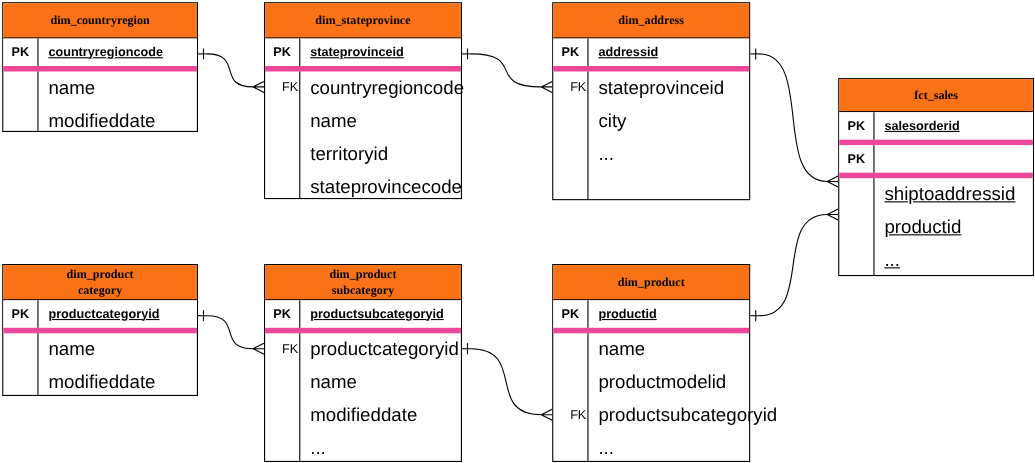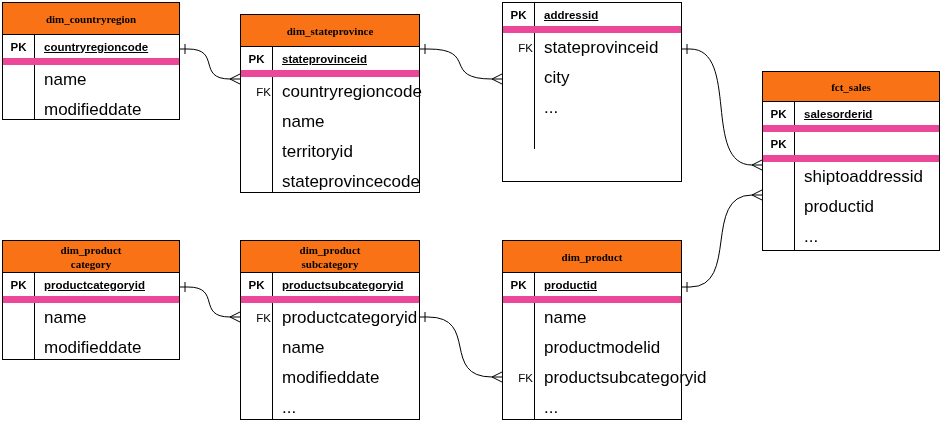--- a/index.html
+++ b/index.html
@@ -167,7 +167,7 @@
           </div>
         </div>
       </div>
-      <div class="entity" style="left: 240px; top: 14px; width: 180px; height: 179px;">
+      <div class="entity" style="left: 240px; top: 2px; width: 180px; height: 179px;">
         <div class="entity-title" style="height: 32px;">dim_stateprovince</div>
         <div class="attr-row divided">
           <div class="attr-key">PK</div>

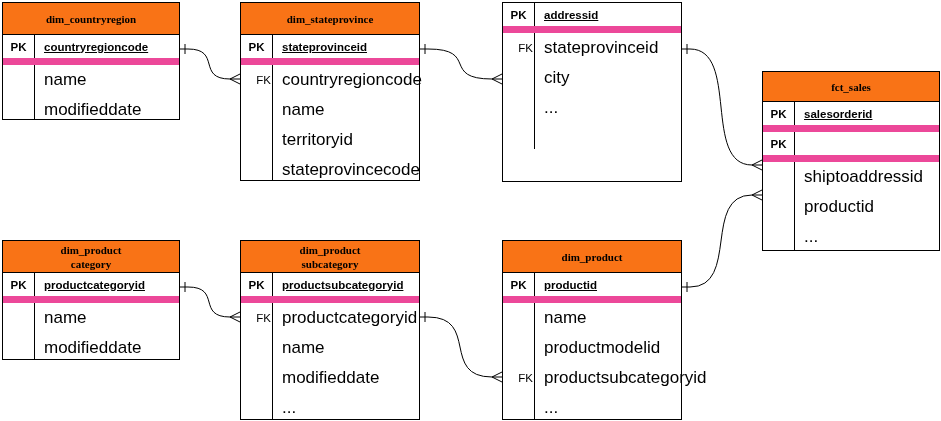--- a/index.html
+++ b/index.html
@@ -186,6 +186,7 @@
         </div>
       </div>
       <div class="entity" style="left: 502px; top: 2px; width: 180px; height: 180px;">
+        <div class="entity-title" style="height: 32px;">dim_address</div>
         <div class="attr-row divided">
           <div class="attr-key">PK</div>
           <div class="attr-name pk">addressid</div>

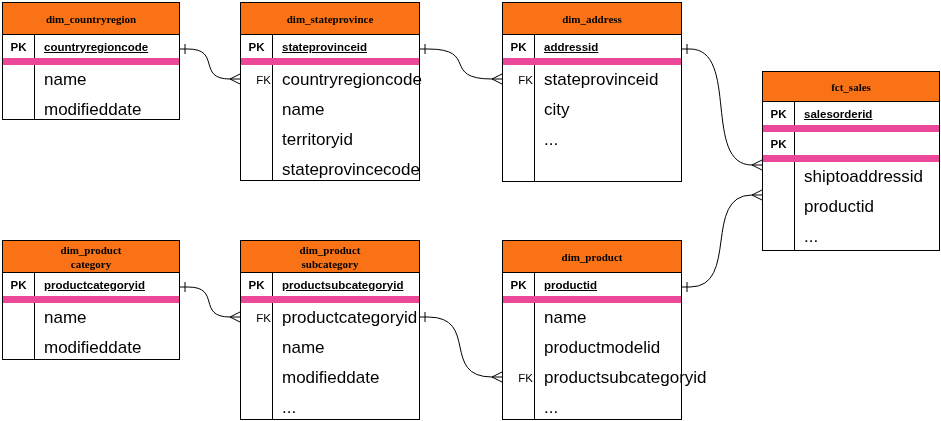--- a/index.html
+++ b/index.html
@@ -45,7 +45,7 @@
     background: #ffffff;
   }
   .attr-row.divided {
-    border-bottom: 7px solid #ec4899;
+    border-bottom: 5px solid #ec4899;
   }
   .attr-key {
     width: 32px;

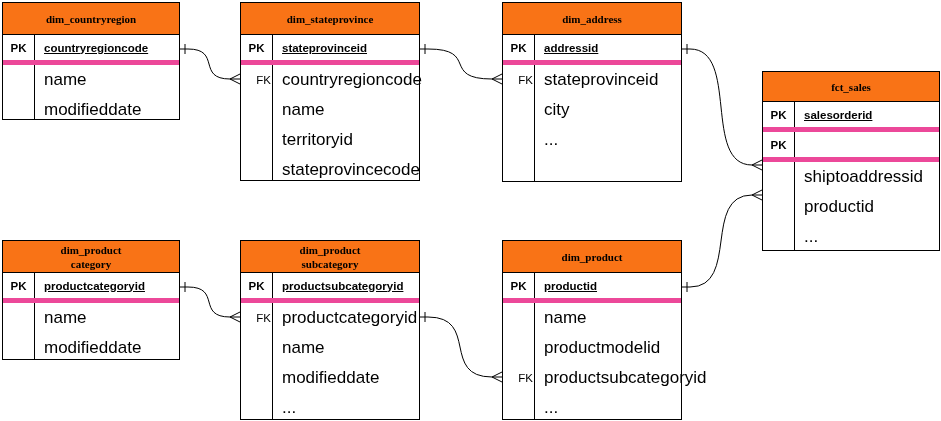--- a/index.html
+++ b/index.html
@@ -211,7 +211,7 @@
         <div class="attr-row divided">
           <div class="attr-key">PK</div>
         </div>
-        <div class="body-group" style="height: 88px;">
+        <div class="body-group" style="height: 88px; text-decoration: underline;">
           <div class="group-key"></div>
           <div class="group-fields">
             <div class="body-field">shiptoaddressid</div>

